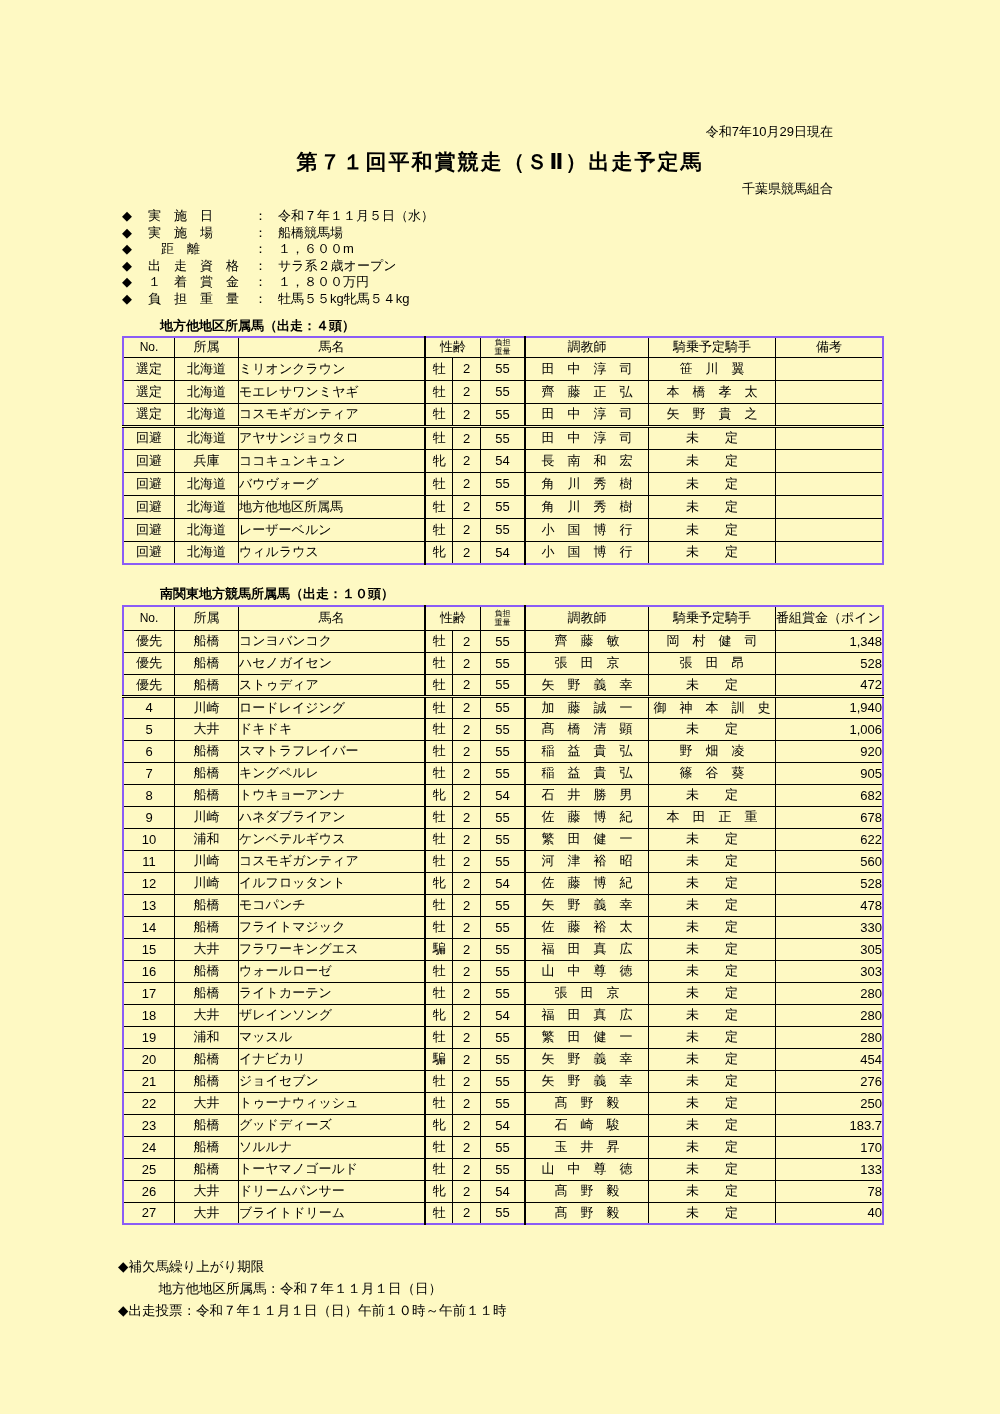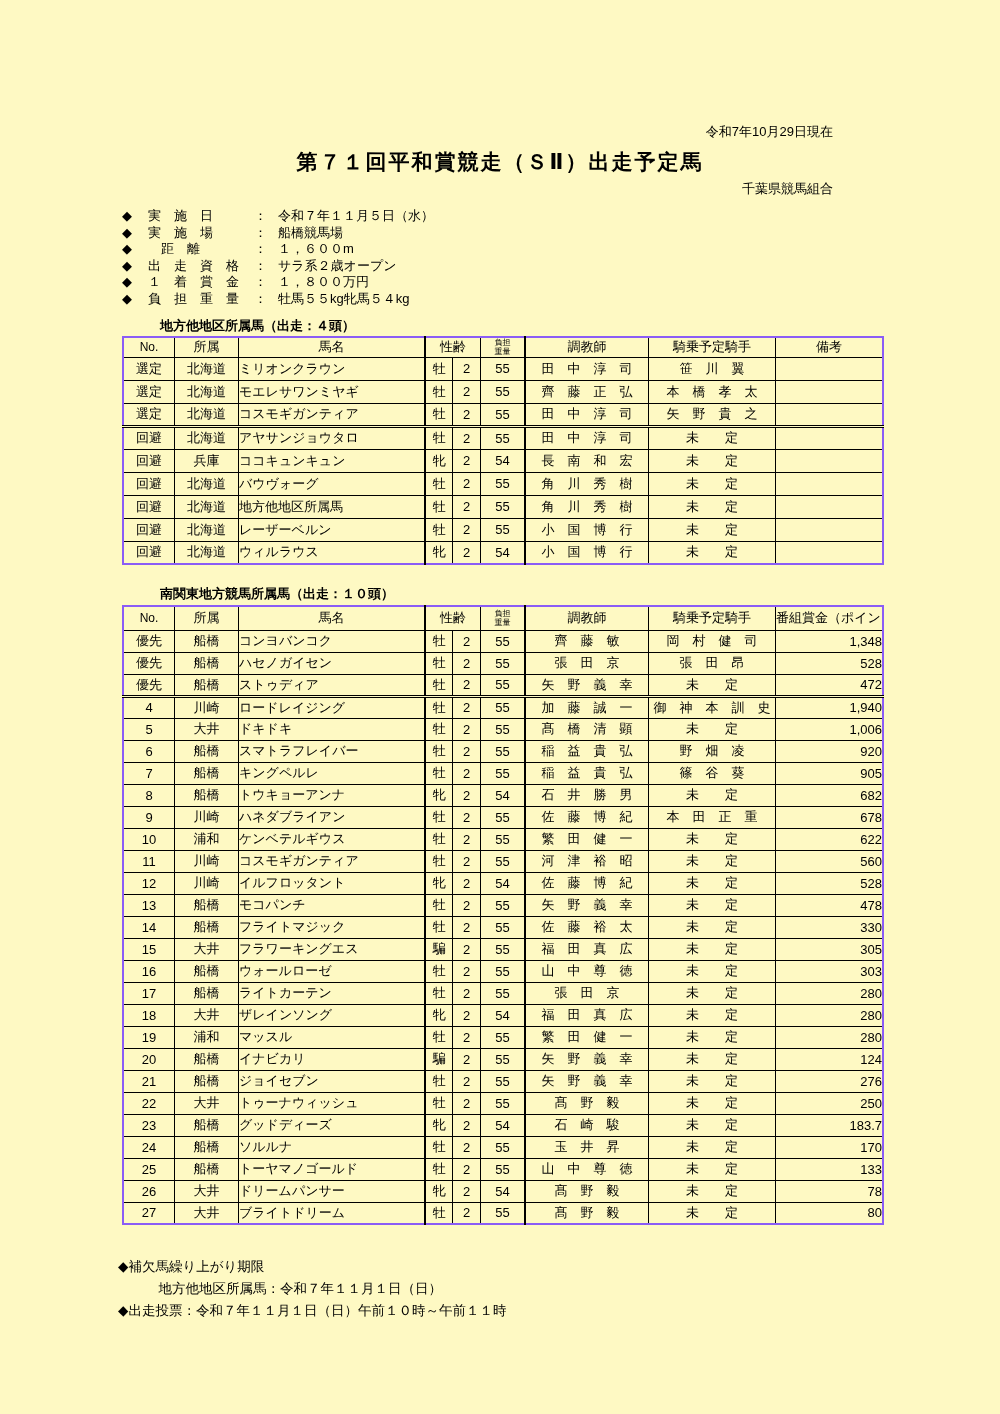--- a/index.html
+++ b/index.html
@@ -468,7 +468,7 @@
           <td class="c5 w5">55</td>
           <td class="c6 w6 thick-l">矢　野　義　幸</td>
           <td class="c7 w7">未　　定</td>
-          <td class="c8 w8">124</td>
+          <td class="c8 w8">454</td>
         </tr>
         <tr>
           <td class="c0 w0">21</td>

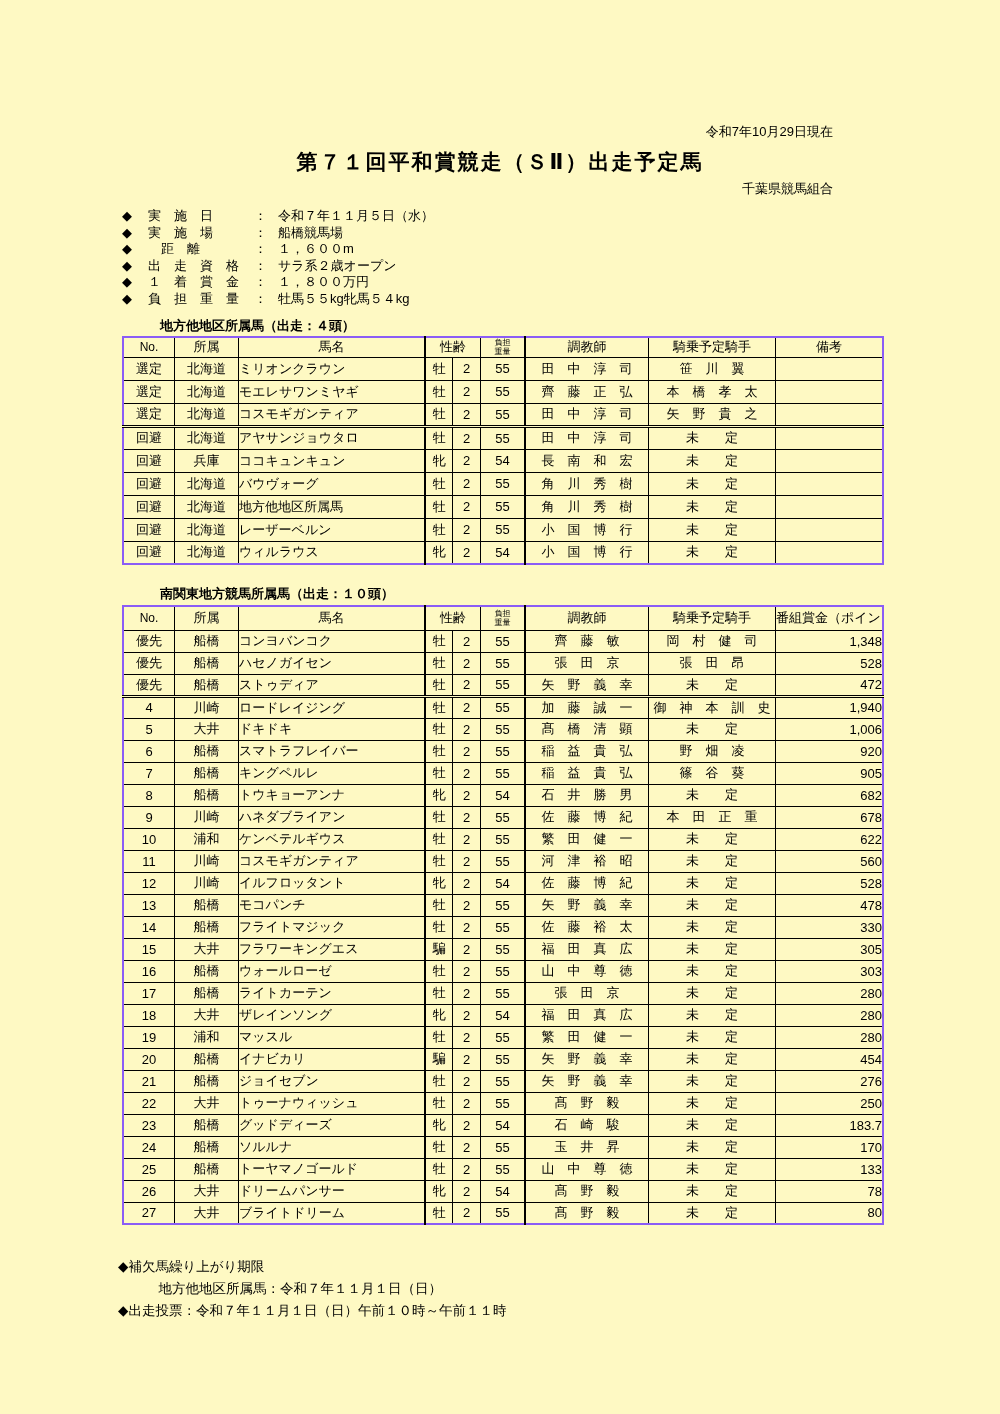--- a/index.html
+++ b/index.html
@@ -545,7 +545,7 @@
           <td class="c5 w5">55</td>
           <td class="c6 w6 thick-l">髙　野　毅</td>
           <td class="c7 w7">未　　定</td>
-          <td class="c8 w8">80</td>
+          <td class="c8 w8">40</td>
         </tr>
       </tbody>
   </table>

